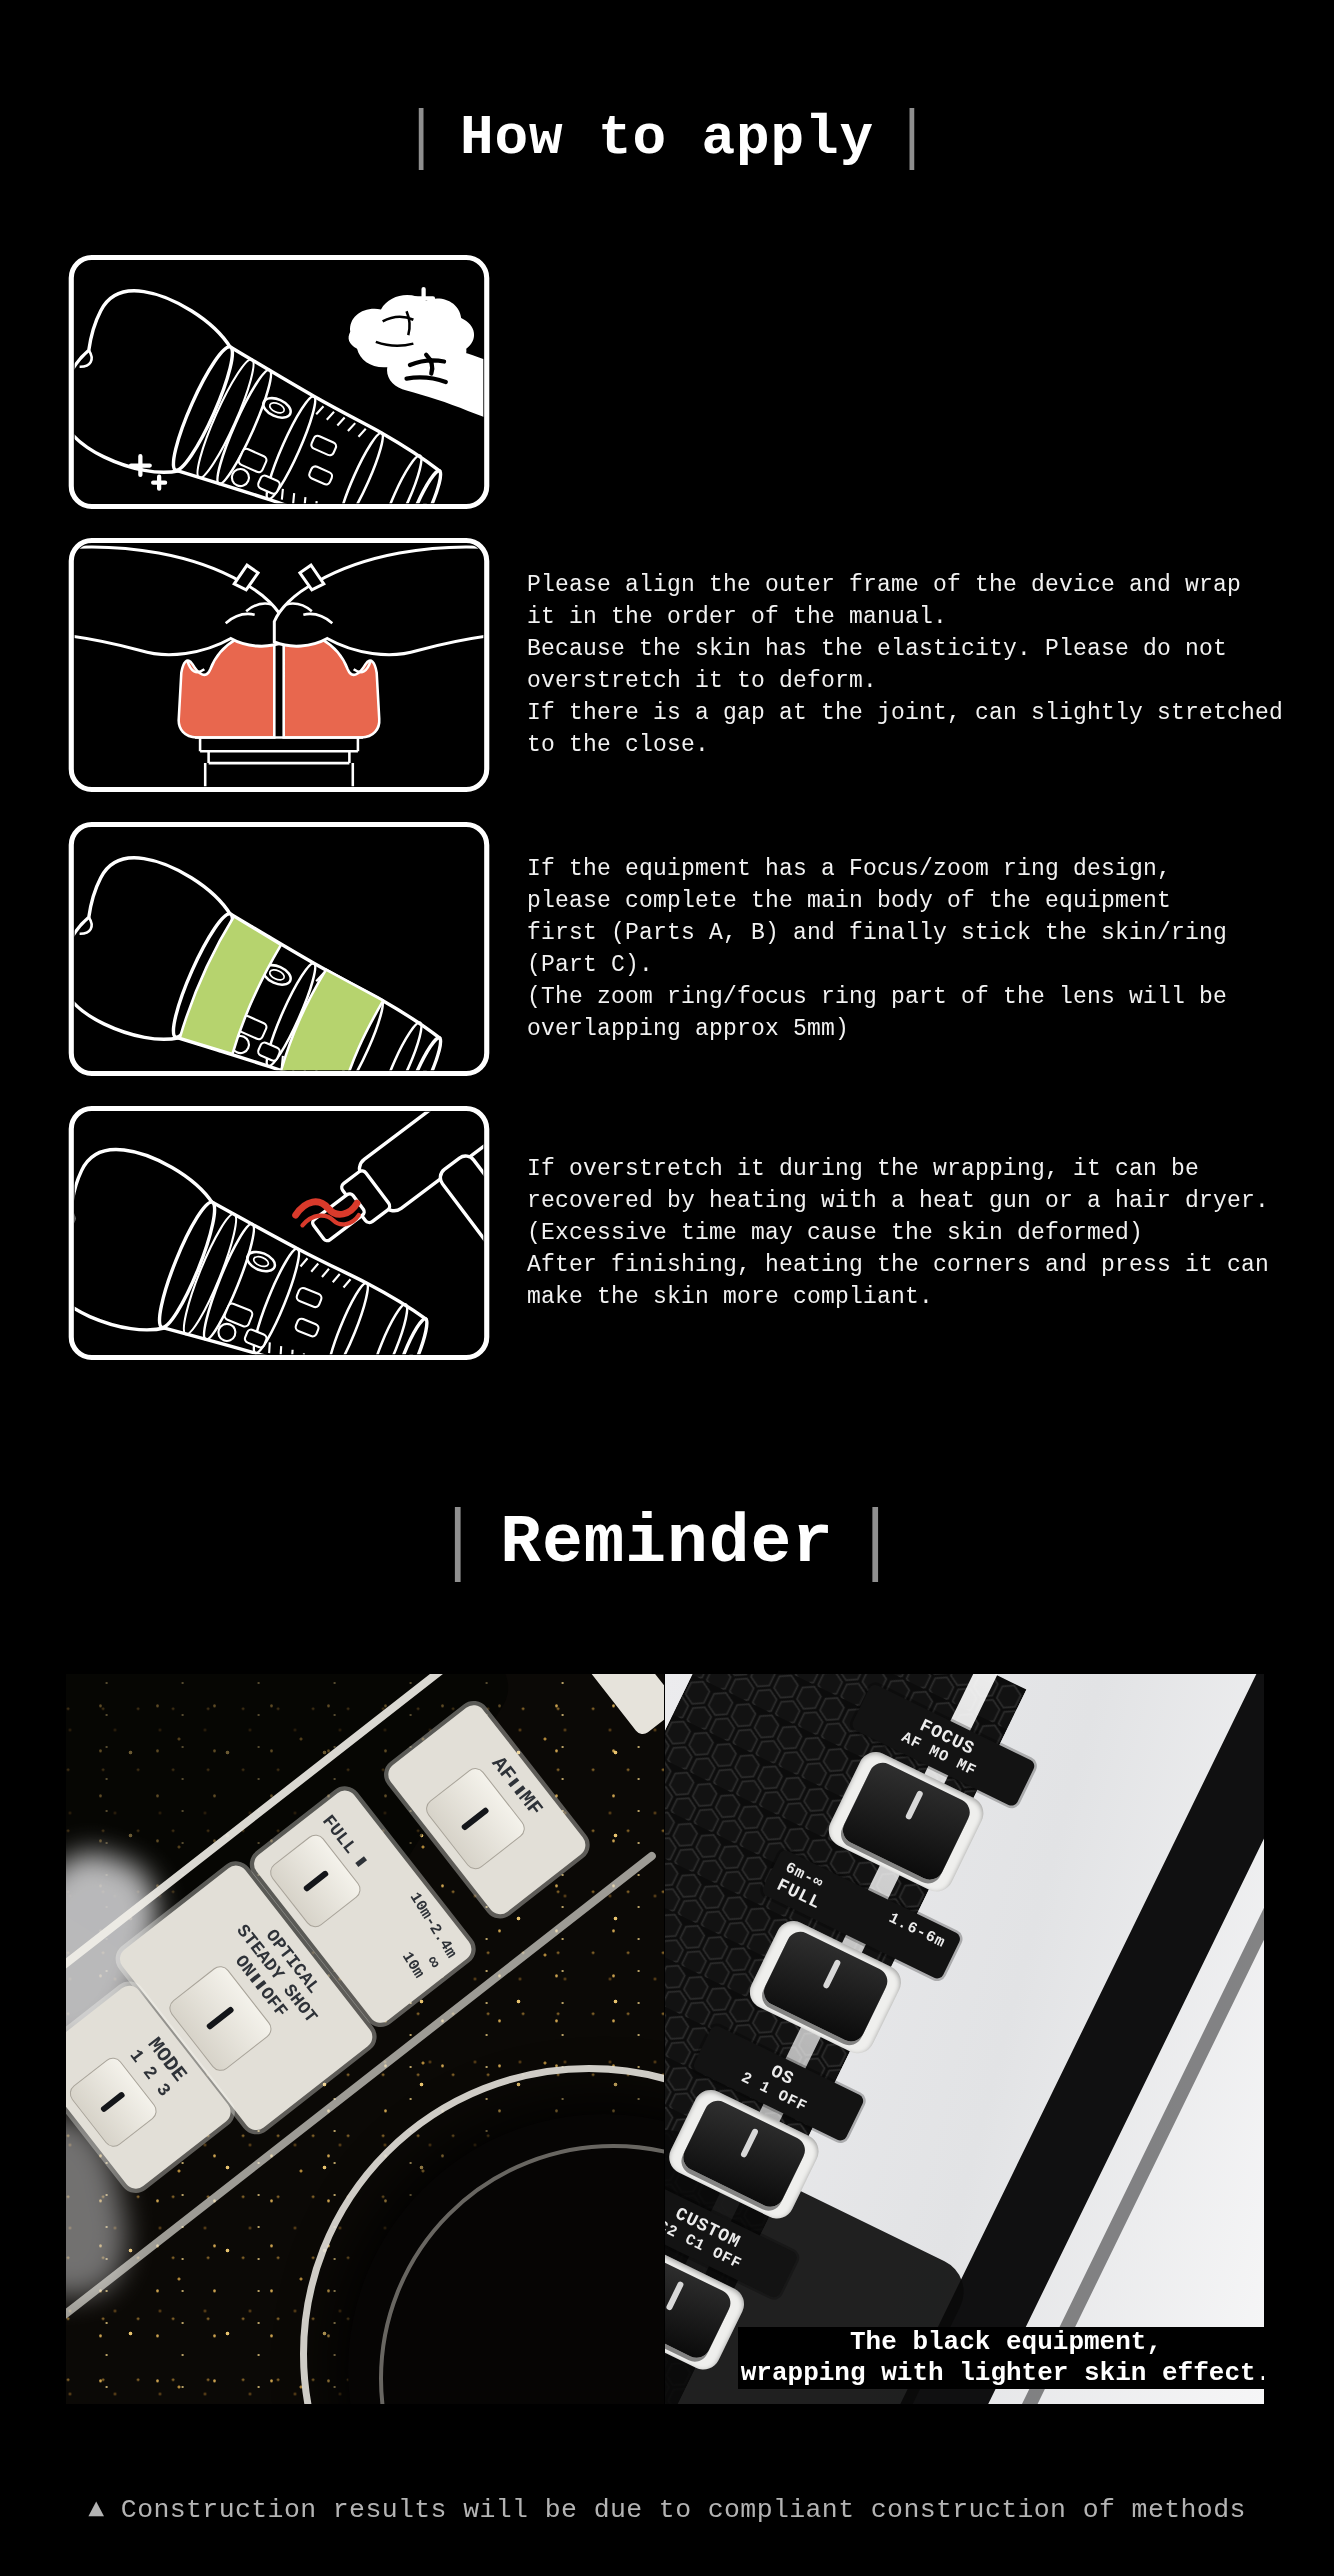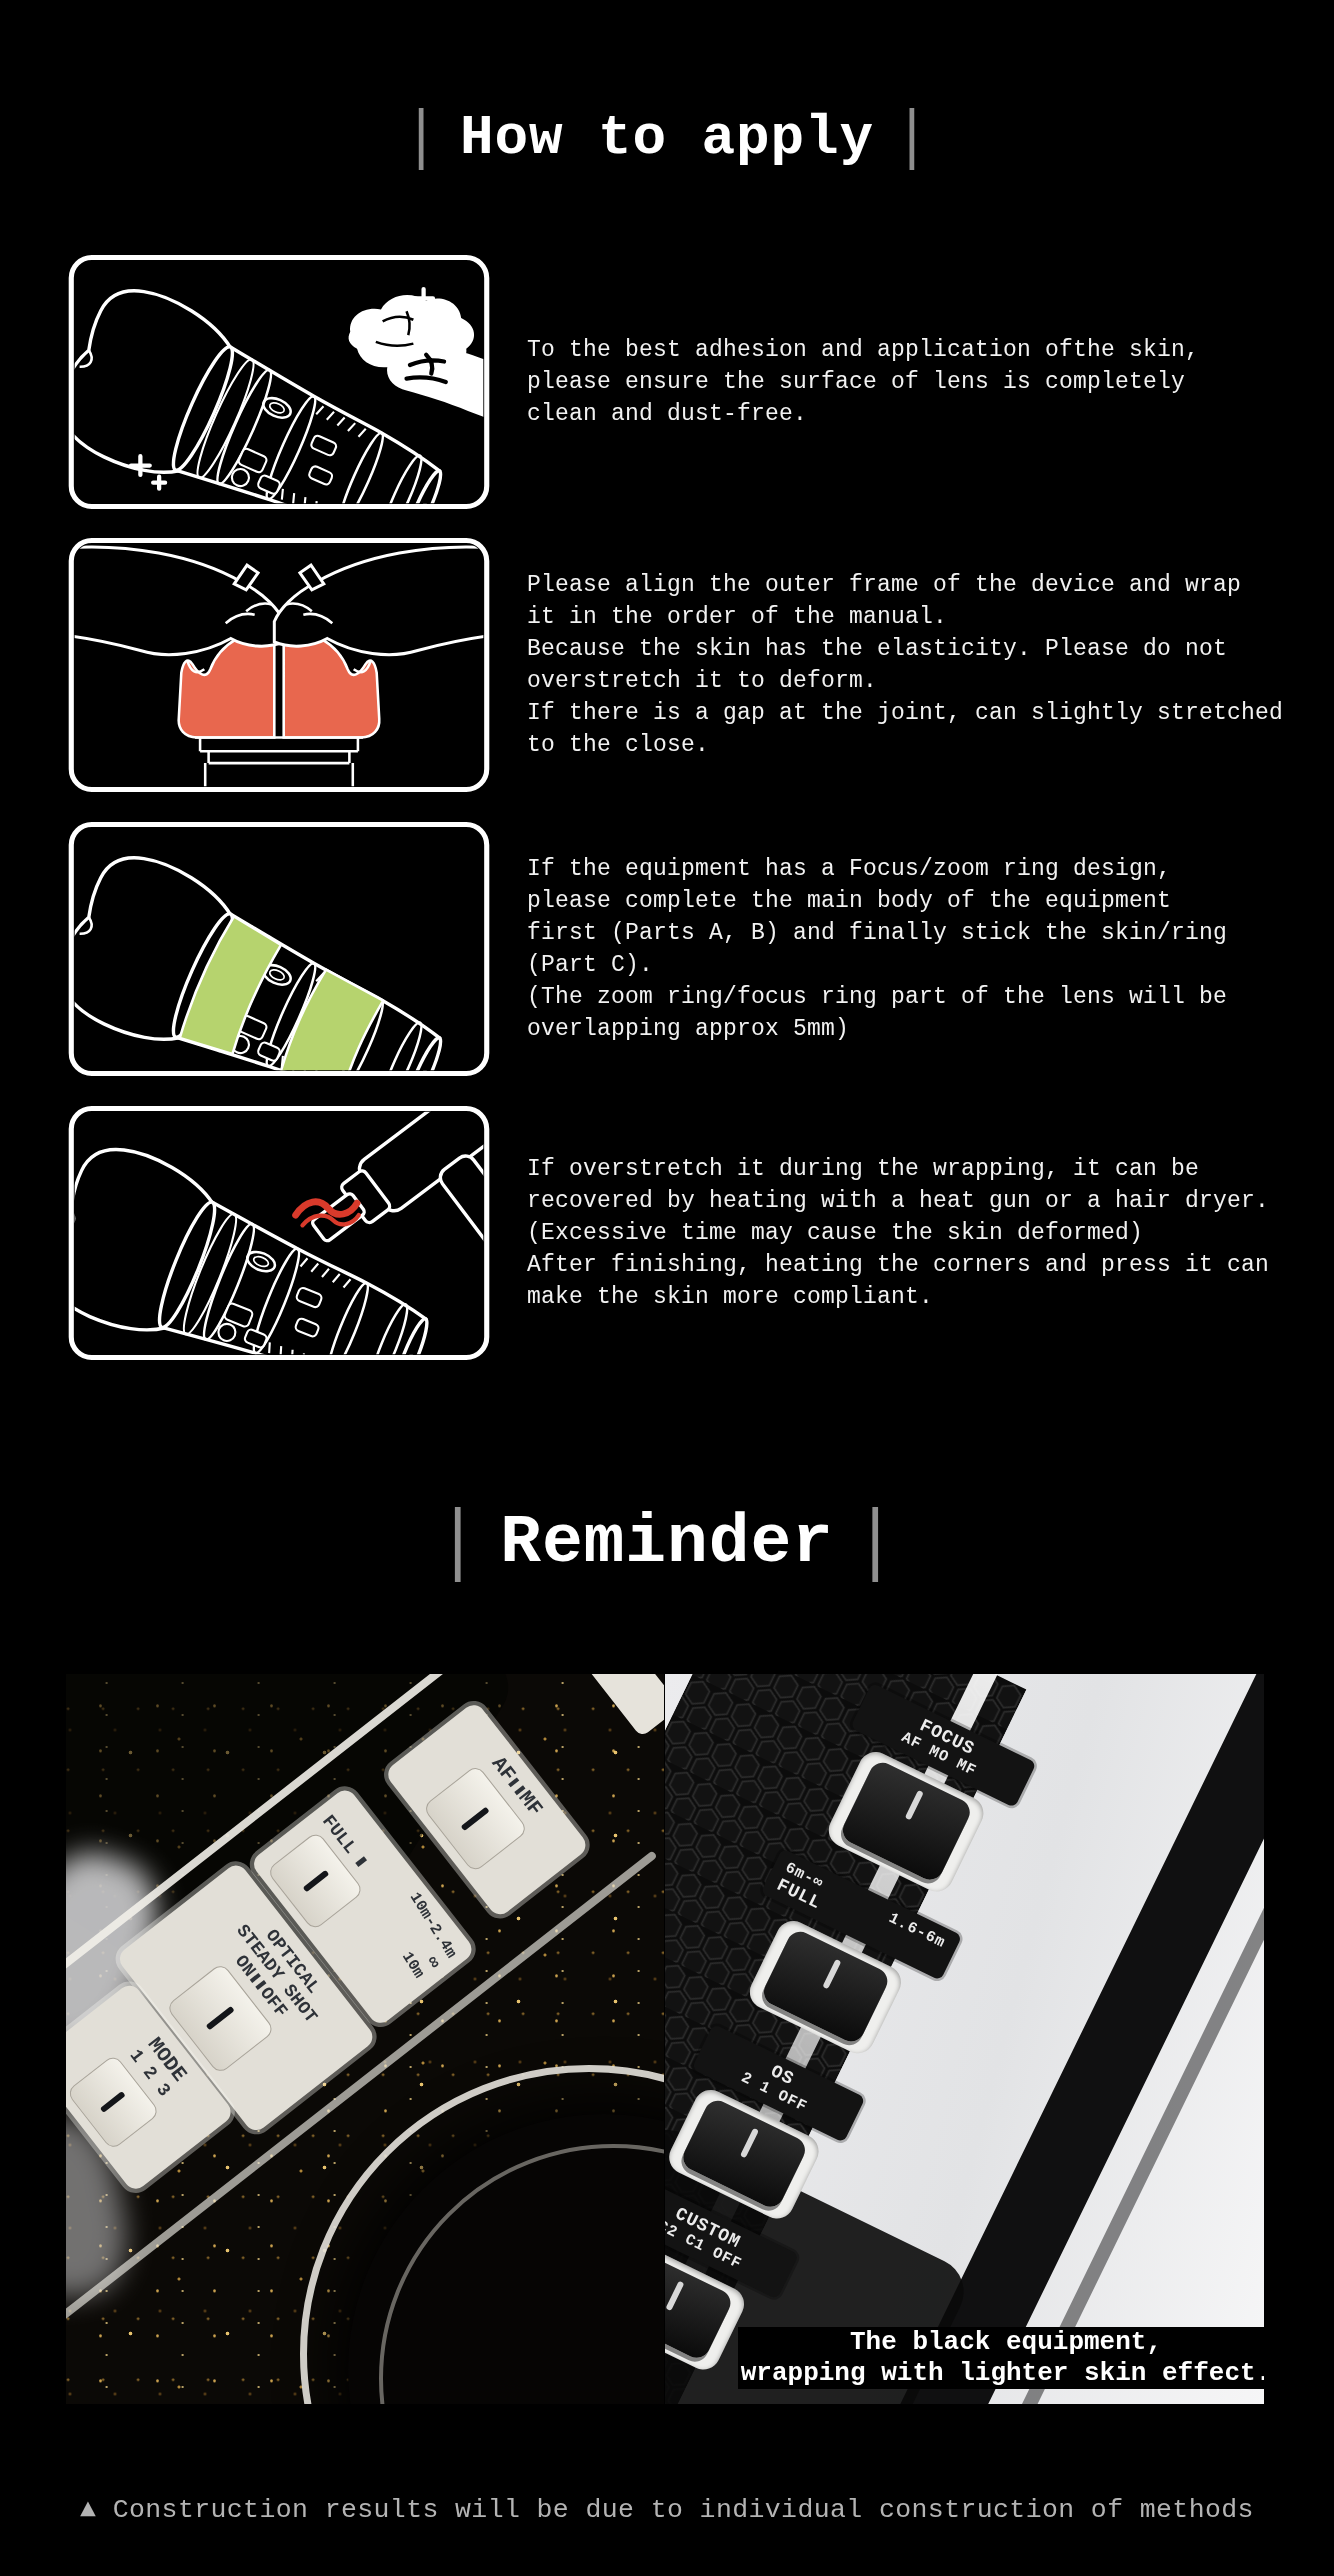--- a/index.html
+++ b/index.html
@@ -158,9 +158,6 @@
       </g>
       <rect x="5" y="5" width="487" height="292" rx="24" fill="none" stroke="#fff" stroke-width="6"></rect>
     </svg>
-    <p class="step-text">To the best adhesion and application ofthe skin,
-please ensure the surface of lens is completely
-clean and dust-free.</p>
   </div>
 
   <div class="step-row" style="top:536px">

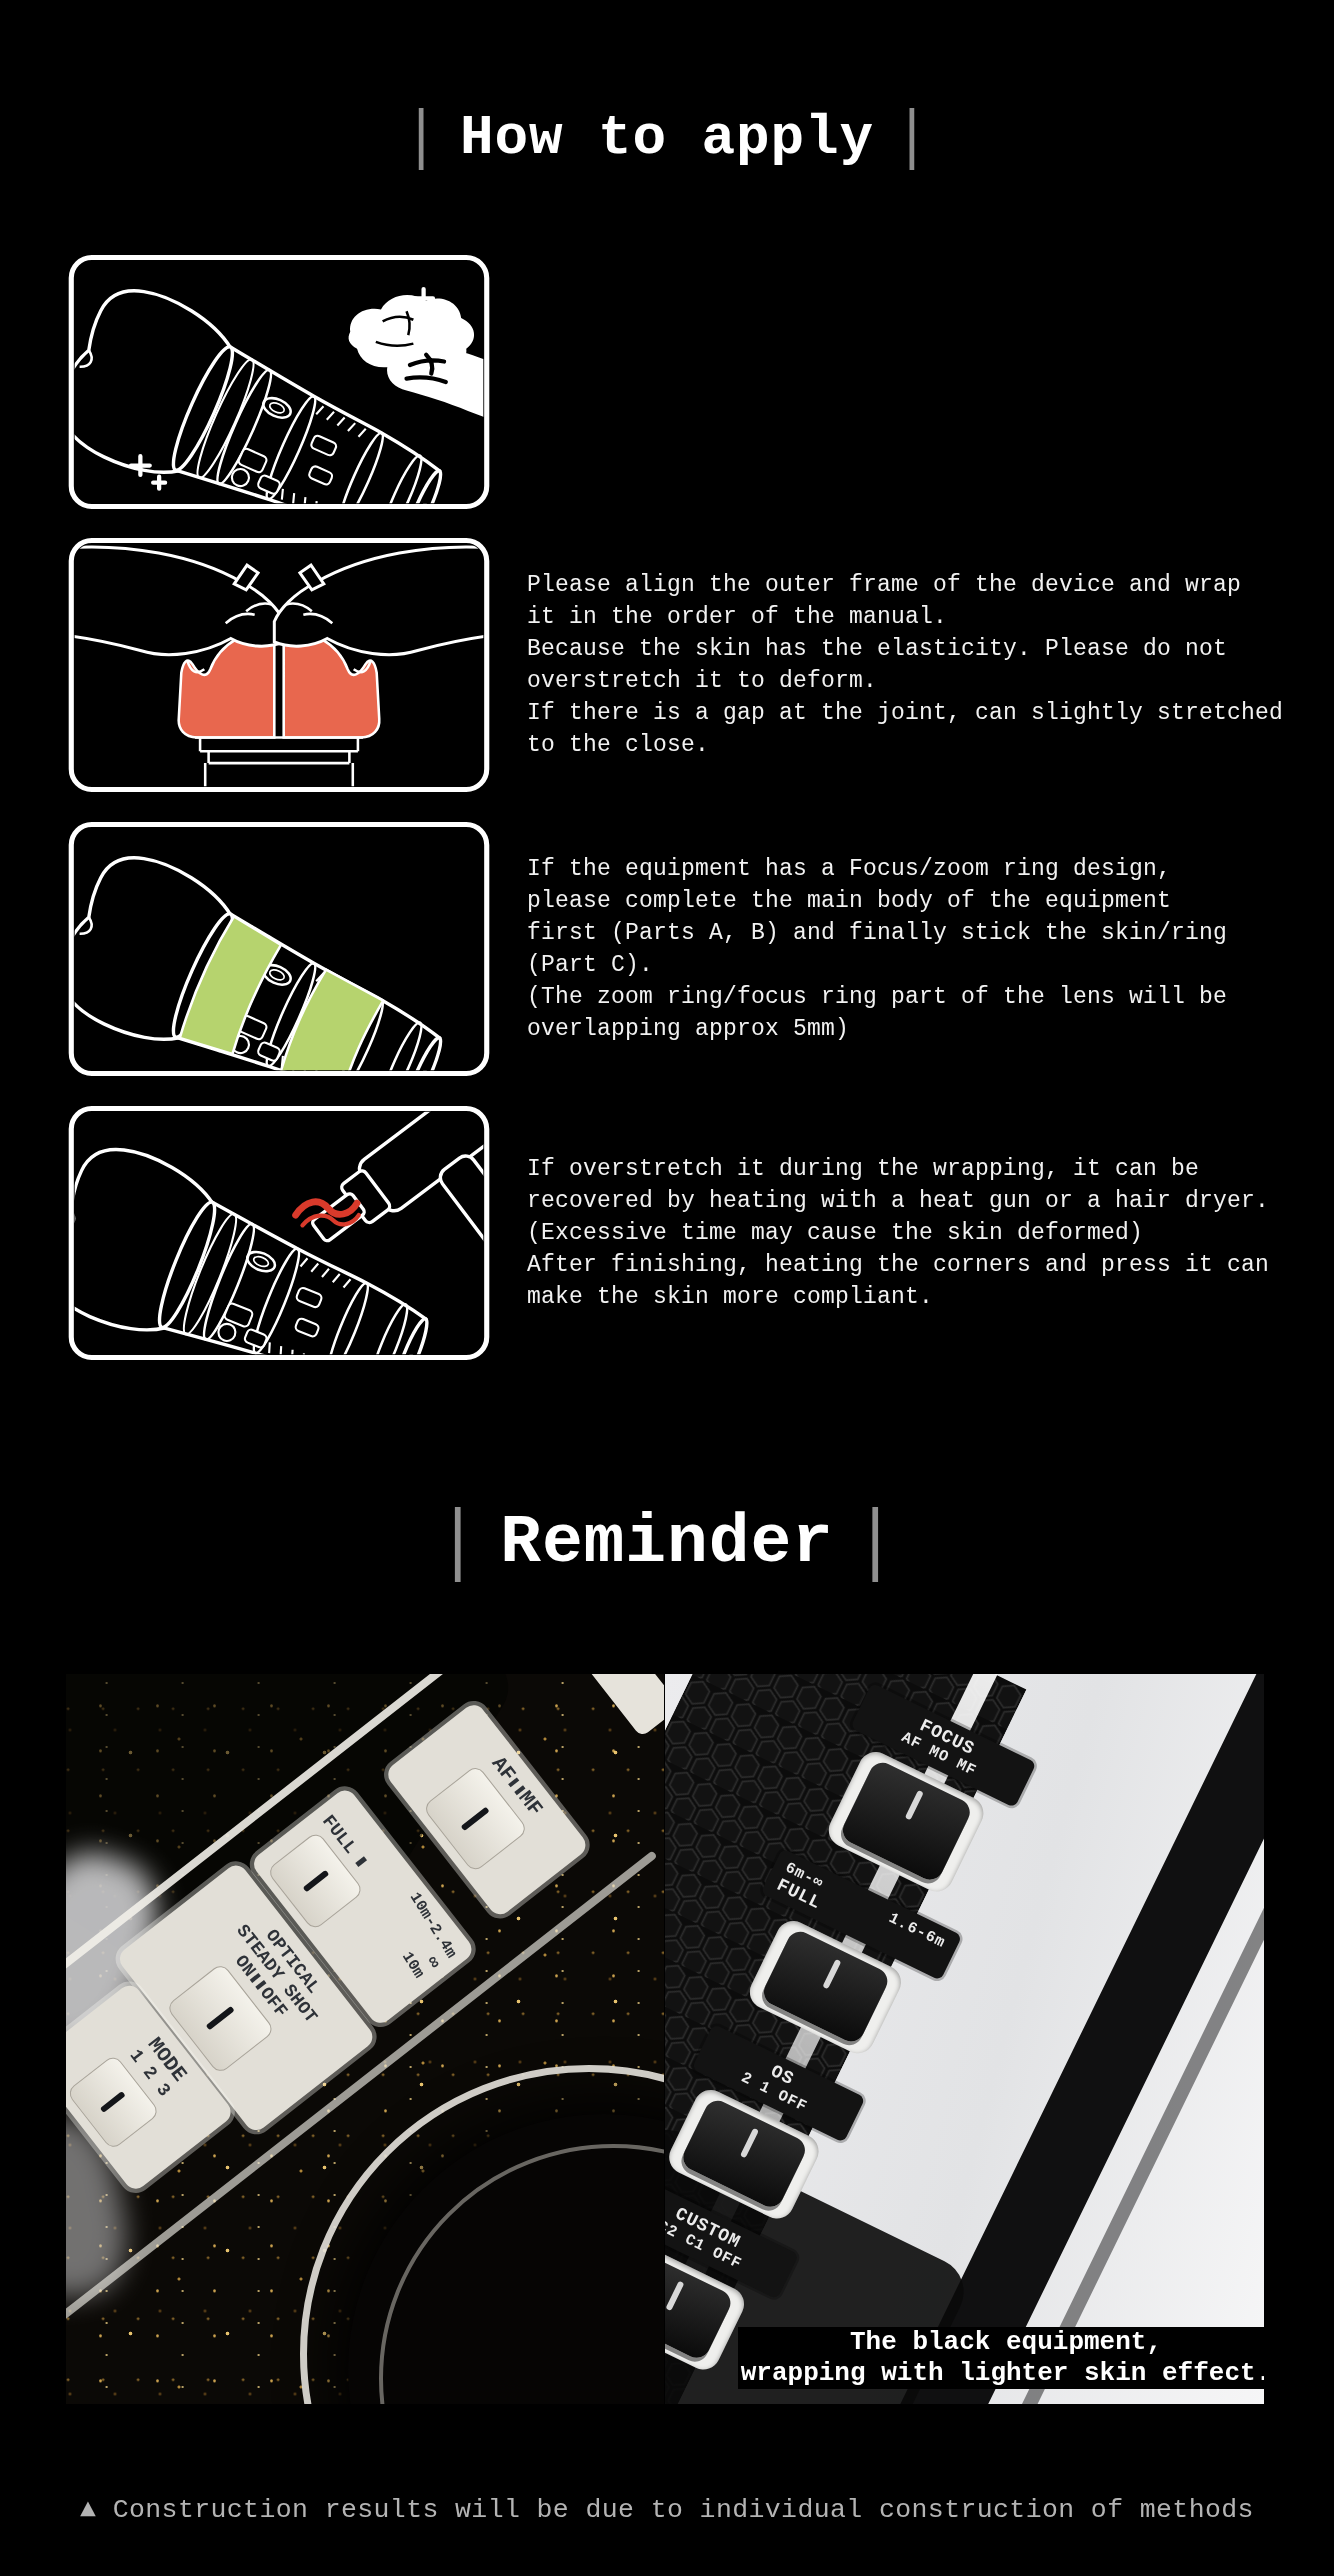--- a/index.html
+++ b/index.html
@@ -368,7 +368,7 @@
 wrapping with lighter skin effect.</div>
   </div>
 
-  <p class="footer-note">▲ Construction results will be due to individual construction of methods</p>
+  <p class="footer-note">▲ Construction results will be due to compliant construction of methods</p>
 </div>
 
 

